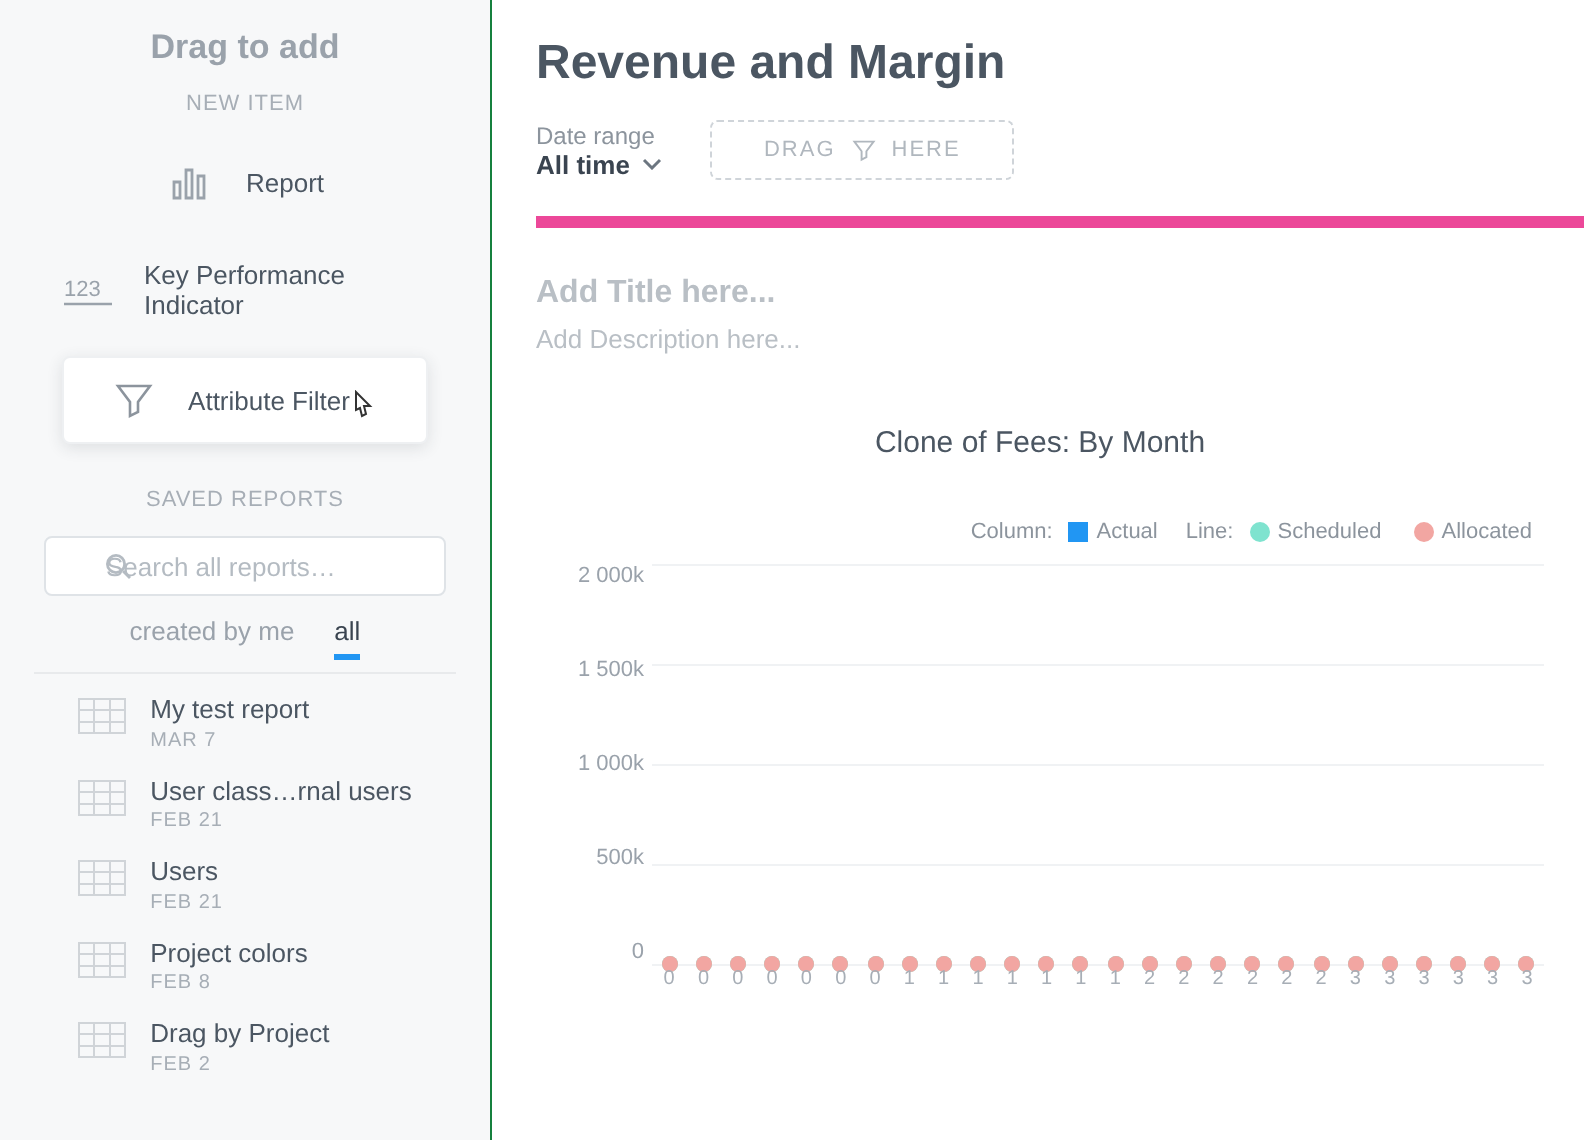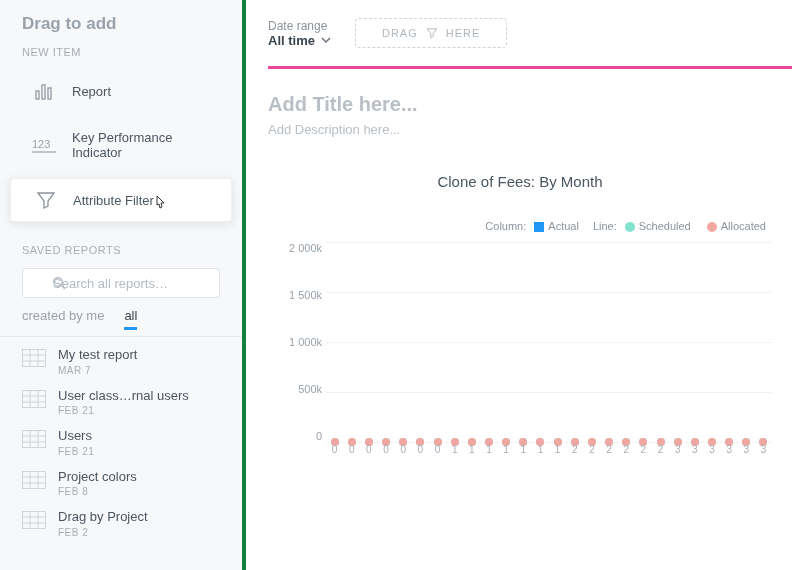--- a/index.html
+++ b/index.html
@@ -18,10 +18,11 @@
     width: 246px;
     min-width: 246px;
     background: #f7f8f9;
-    border-right: 4px solid #15803d;
+    border-right: 1px solid #15803d;
     display: flex;
     flex-direction: column;
     padding: 10px 0 0 0;
+    align-items: center;
   }
   .drag-title {
     font-size: 17px;

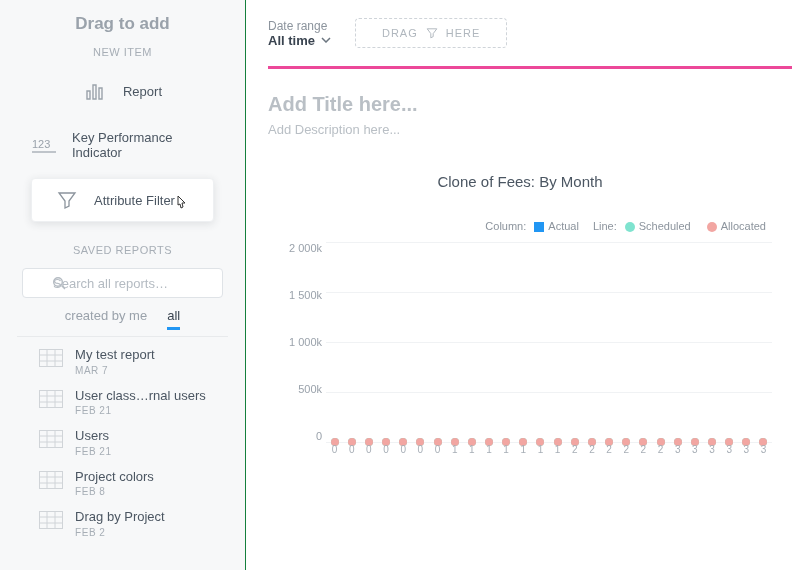--- a/index.html
+++ b/index.html
@@ -408,6 +408,7 @@
 </div>
 
 <div class="main">
+  <div class="page-title">Revenue and Margin</div>
 
   <div class="filter-row">
     <div>

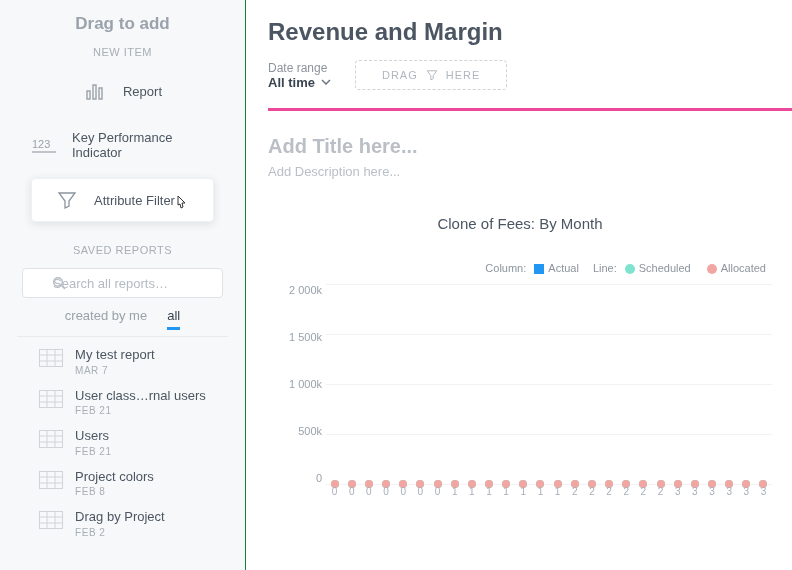--- a/index.html
+++ b/index.html
@@ -140,7 +140,7 @@
     display: flex;
     align-items: center;
     gap: 24px;
-    border-bottom: 3px solid #ec4899;
+    border-bottom: 6px solid #ec4899;
     padding-bottom: 18px;
   }
   .date-range { font-size: 12px; color: #8c949d; }

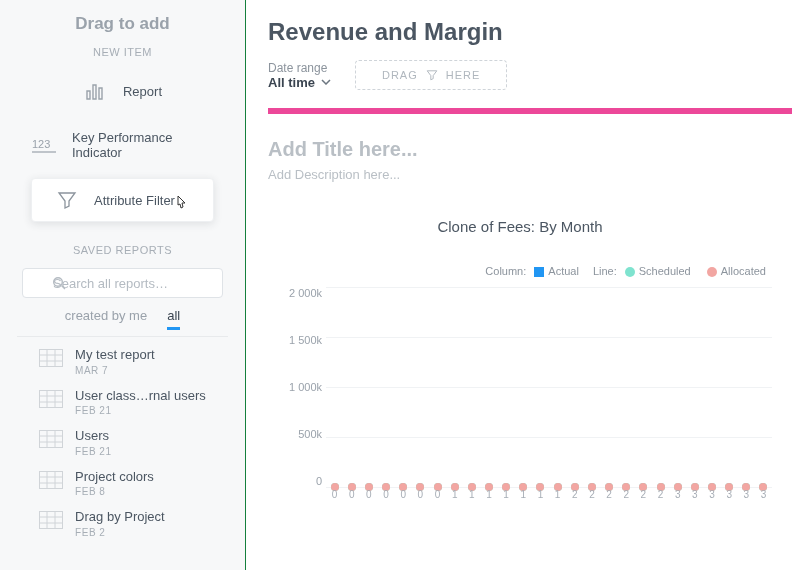--- a/index.html
+++ b/index.html
@@ -161,7 +161,7 @@
     margin-top: 24px;
   }
   .add-title {
-    font-size: 20px;
+    font-size: 16px;
     font-weight: 700;
     color: #b9bfc5;
     margin-bottom: 6px;

